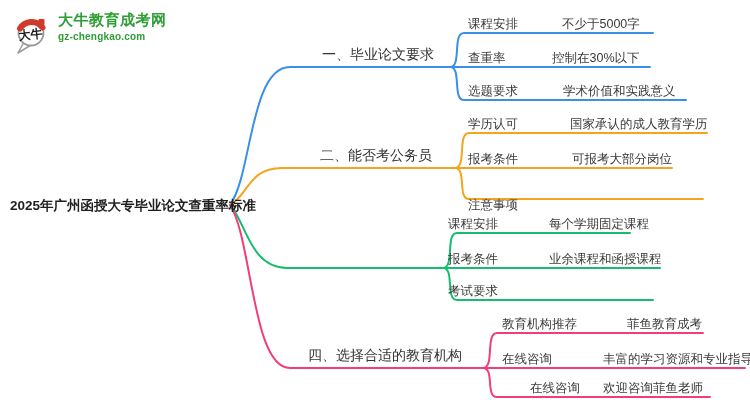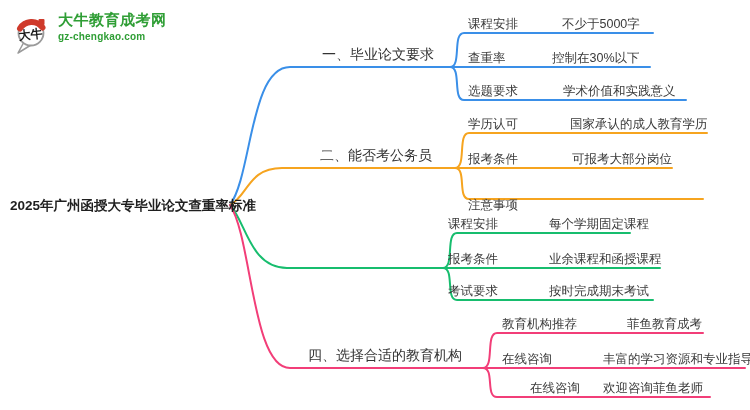--- a/index.html
+++ b/index.html
@@ -85,7 +85,6 @@
   <div class="abs item-key" style="left:448px;top:251px">报考条件</div>
   <div class="abs item-value" style="left:549px;top:251px">业余课程和函授课程</div>
   <div class="abs item-key" style="left:448px;top:283px">考试要求</div>
-  <div class="abs item-value" style="left:549px;top:283px">按时完成期末考试</div>
 
   <div class="abs item-value" style="left:627px;top:316px">菲鱼教育成考</div>
   <div class="abs item-key" style="left:502px;top:316px">教育机构推荐</div>

